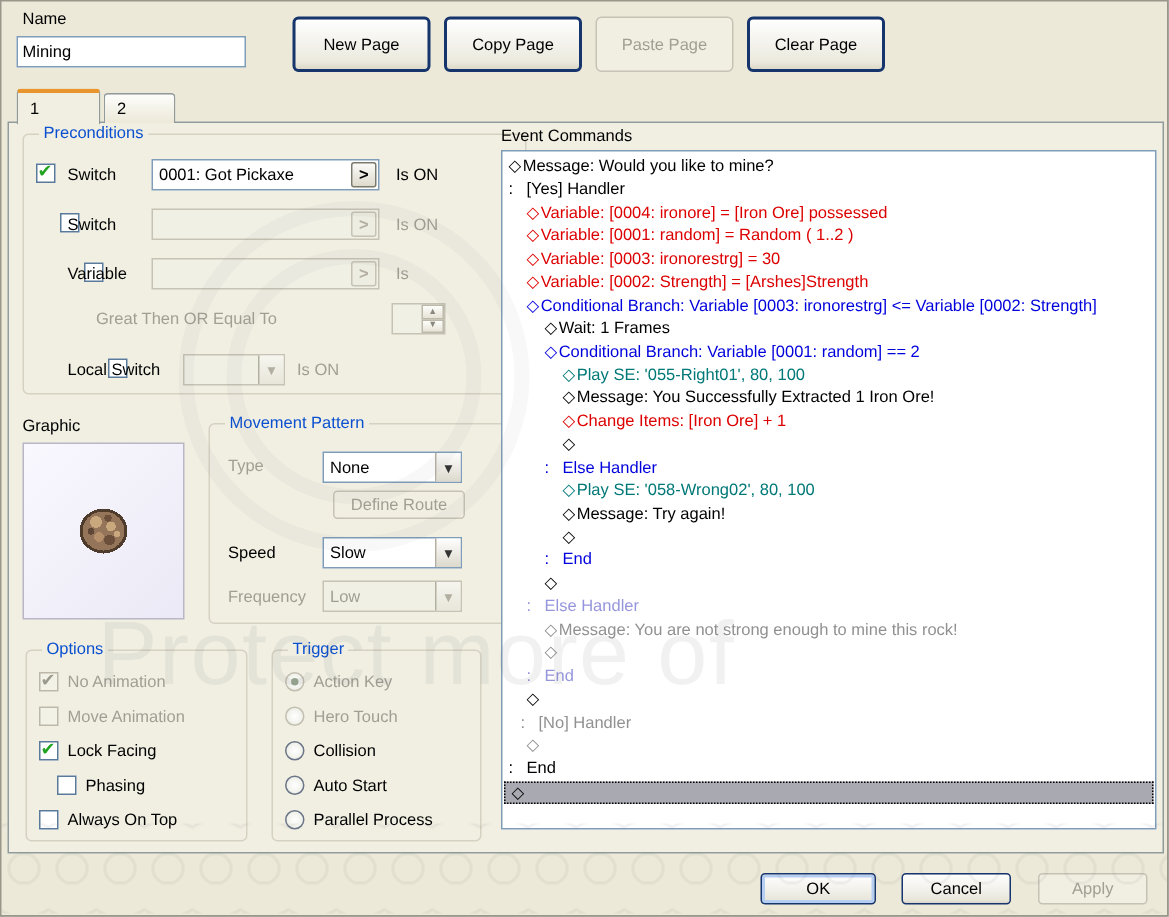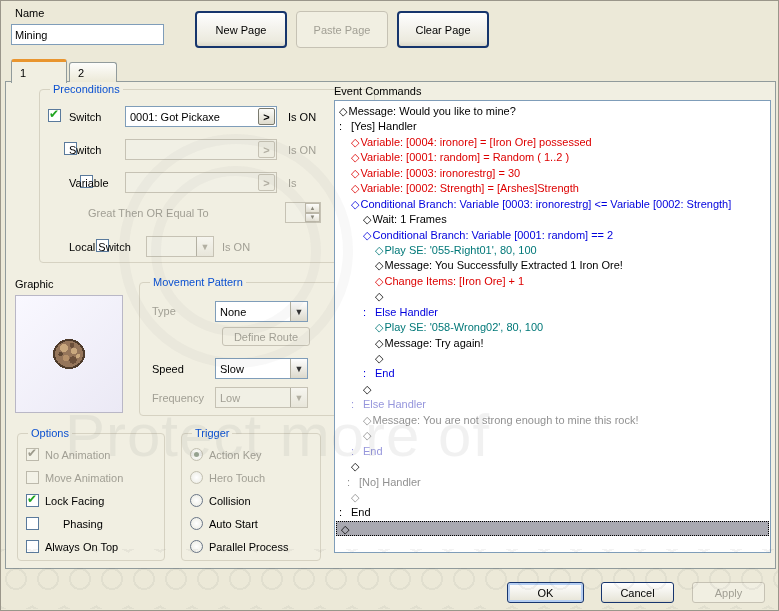--- a/index.html
+++ b/index.html
@@ -151,6 +151,7 @@
   <input id="name-input" type="text" value="Mining" style="">
   <div id="page-buttons">
       <button class="xp-big">New Page</button>
+      <button class="xp-big">Copy Page</button>
       <button class="xp-big disabled">Paste Page</button>
       <button class="xp-big">Clear Page</button>
     </div>

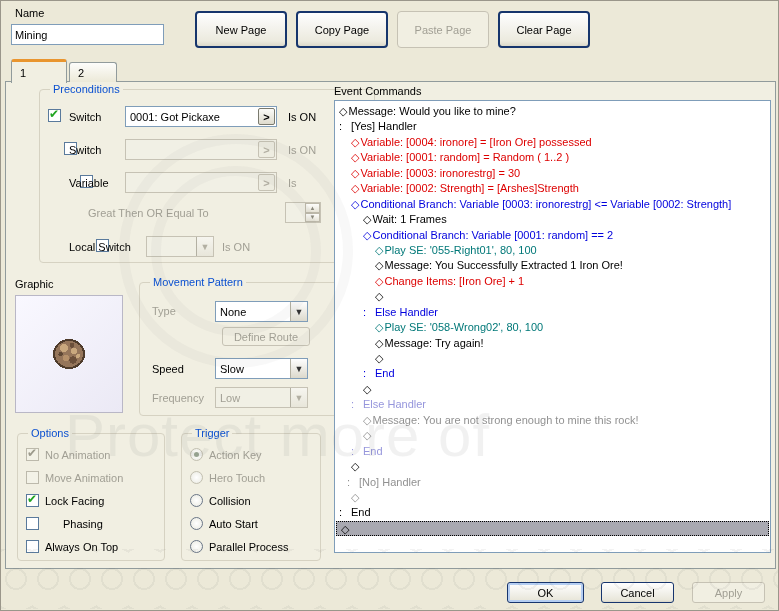--- a/index.html
+++ b/index.html
@@ -162,7 +162,7 @@
     </div>
   <div id="page-area"></div>
 
-  <div class="group" style="left:14px;top:88px;width:336px;height:174px;margin-left:24px;">
+  <div class="group" style="left:14px;top:88px;width:336px;height:174px;">
     <span class="gtitle">Preconditions</span>
 
     <span class="cb abs" style="left:8px;top:19px;"><span class="chk">✔</span></span>

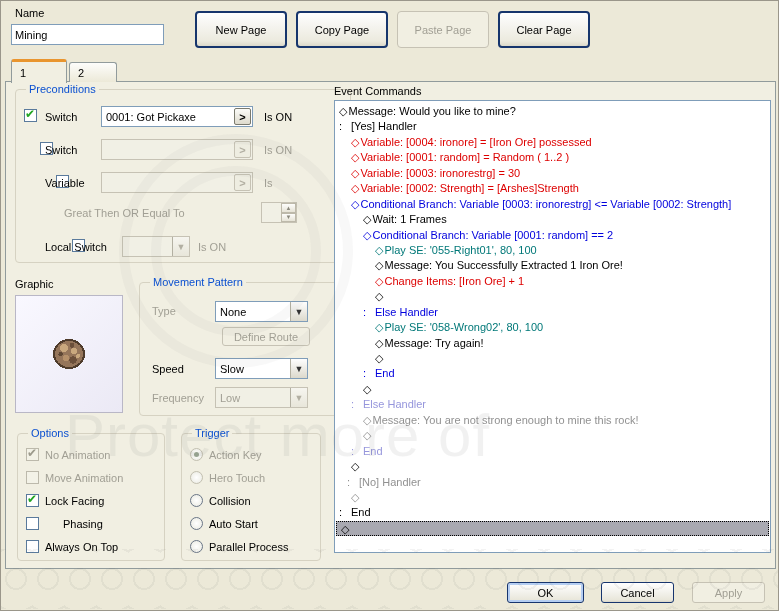--- a/index.html
+++ b/index.html
@@ -262,7 +262,7 @@
           </span>
           <span class="lbl">Lock Facing</span>
         </div>
-        <div style="position: absolute; left: 8px; top: 83px; display: flex; align-items: center; gap: 24px;">
+        <div style="position: absolute; left: 20px; top: 83px; display: flex; align-items: center; gap: 6px;">
           <span class="cb off"></span>
           <span class="lbl">Phasing</span>
         </div>

